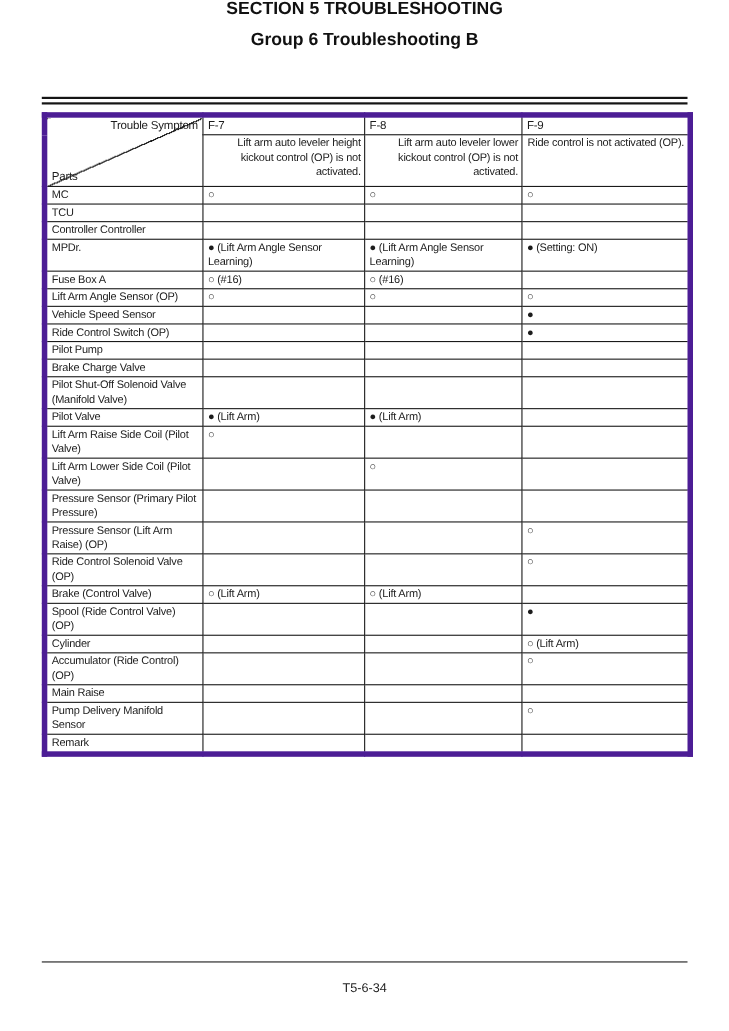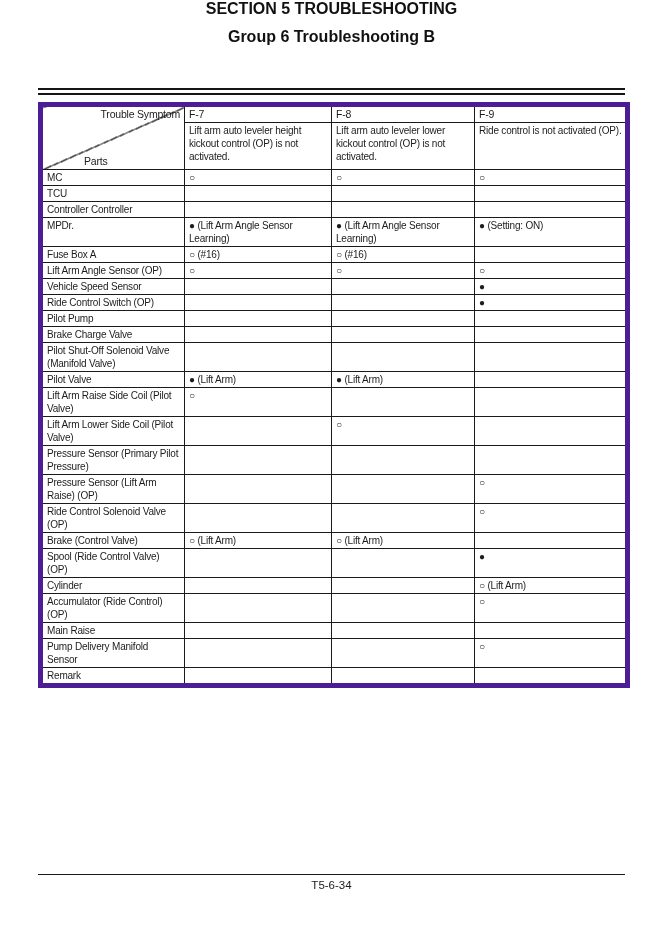--- a/index.html
+++ b/index.html
@@ -88,7 +88,7 @@
     margin-left: 37px;
   }
   tr.code-row td { height: 12px; font-size: 10.5px; }
-  tr.desc-row td { height: 44px; }
+  tr.desc-row td { height: 44px; text-align: right; }
   td.sym { }
   td.part { }
   .footer {

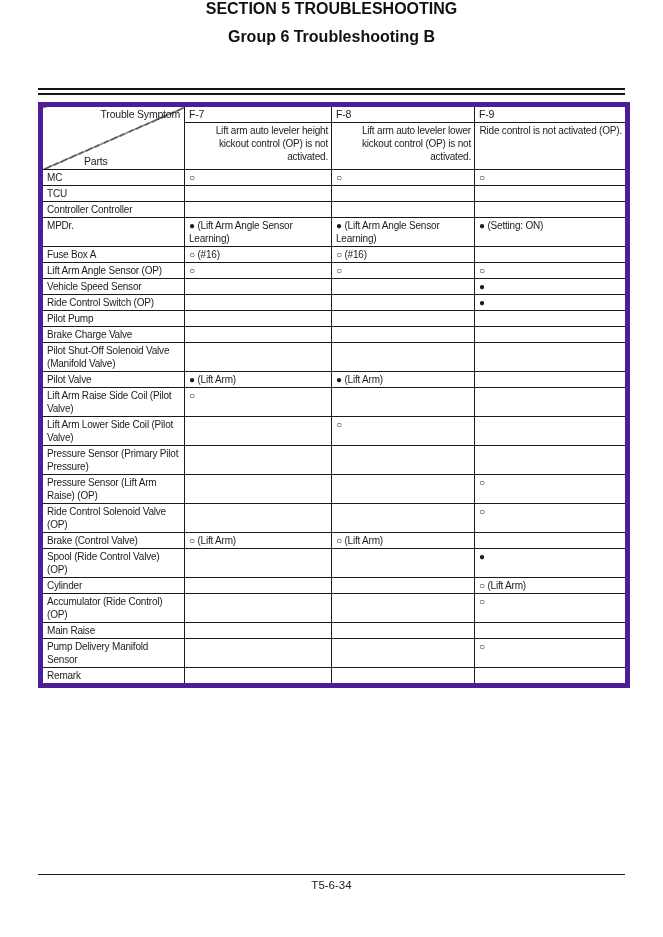--- a/index.html
+++ b/index.html
@@ -85,7 +85,6 @@
     bottom: 1px;
     left: 4px;
     font-size: 10.5px;
-    margin-left: 37px;
   }
   tr.code-row td { height: 12px; font-size: 10.5px; }
   tr.desc-row td { height: 44px; text-align: right; }

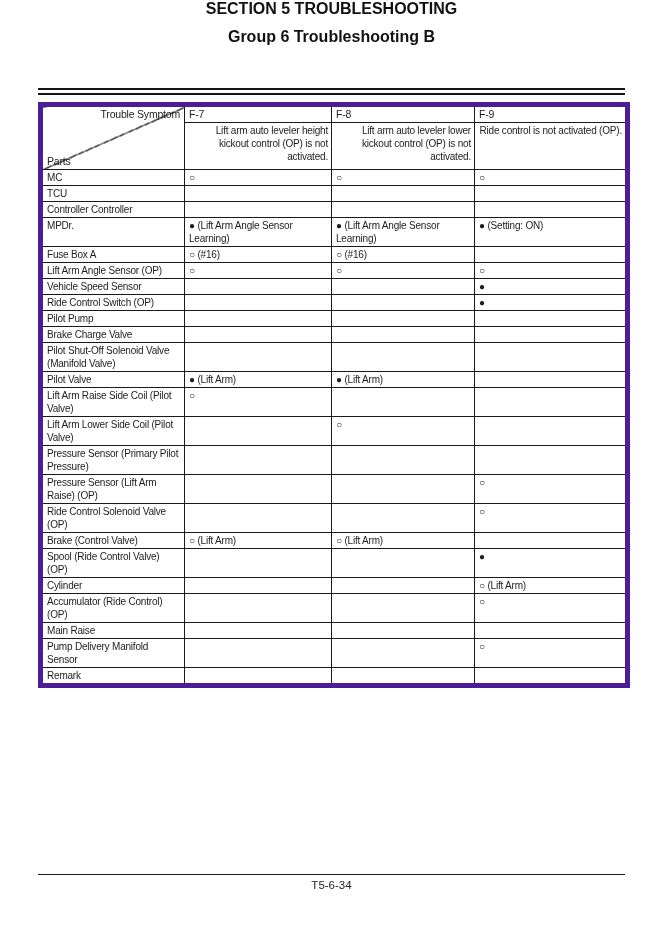--- a/index.html
+++ b/index.html
@@ -97,7 +97,7 @@
     width: 587px;
     border-top: 1.5px solid #1a1a1a;
     text-align: center;
-    padding-top: 4px;
+    padding-top: 18px;
     font-size: 11.5px;
     color: #1c1c1c;
   }

